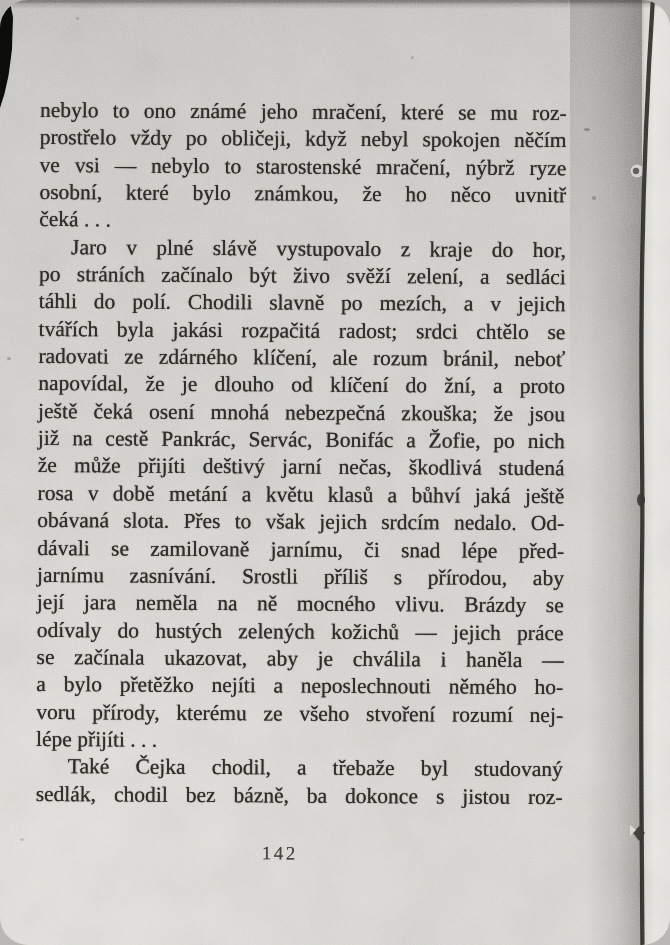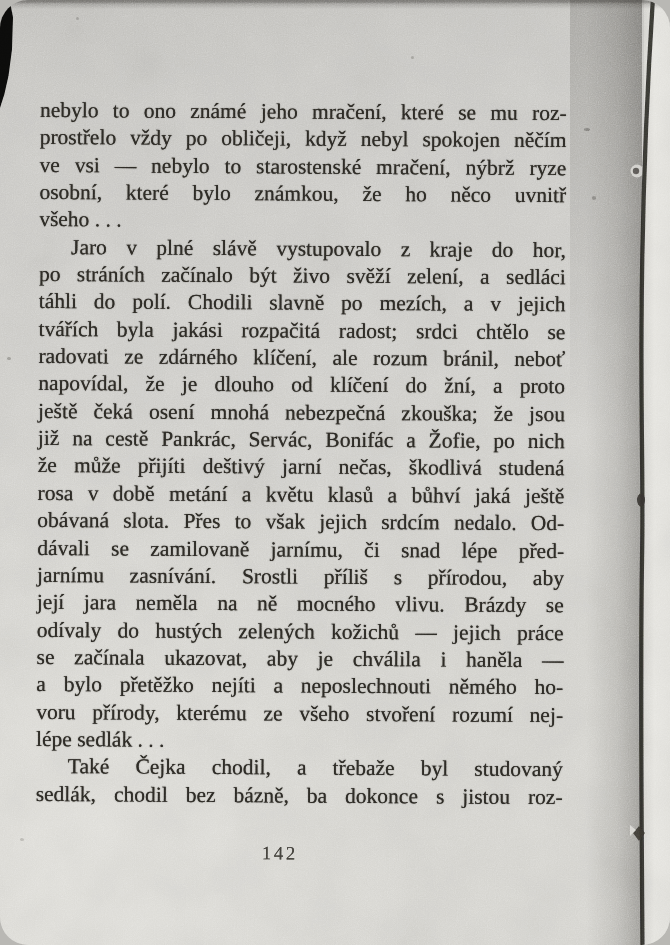--- a/index.html
+++ b/index.html
@@ -130,7 +130,7 @@
       <div class="line" style="word-spacing: 8.56289px;"><span>prostřelo vždy po obličeji, když nebyl spokojen něčím</span></div>
       <div class="line" style="word-spacing: 9.51202px;"><span>ve vsi — nebylo to starostenské mračení, nýbrž ryze</span></div>
       <div class="line" style="word-spacing: 18.373px;"><span>osobní, které bylo známkou, že ho něco uvnitř</span></div>
-      <div class="line end"><span>všeho . . .</span></div>
+      <div class="line end"><span>čeká . . .</span></div>
       <div class="line indent" style="word-spacing: 13.9748px;"><span>Jaro v plné slávě vystupovalo z kraje do hor,</span></div>
       <div class="line" style="word-spacing: 11.01px;"><span>po stráních začínalo být živo svěží zelení, a sedláci</span></div>
       <div class="line" style="word-spacing: 11.5002px;"><span>táhli do polí. Chodili slavně po mezích, a v jejich</span></div>

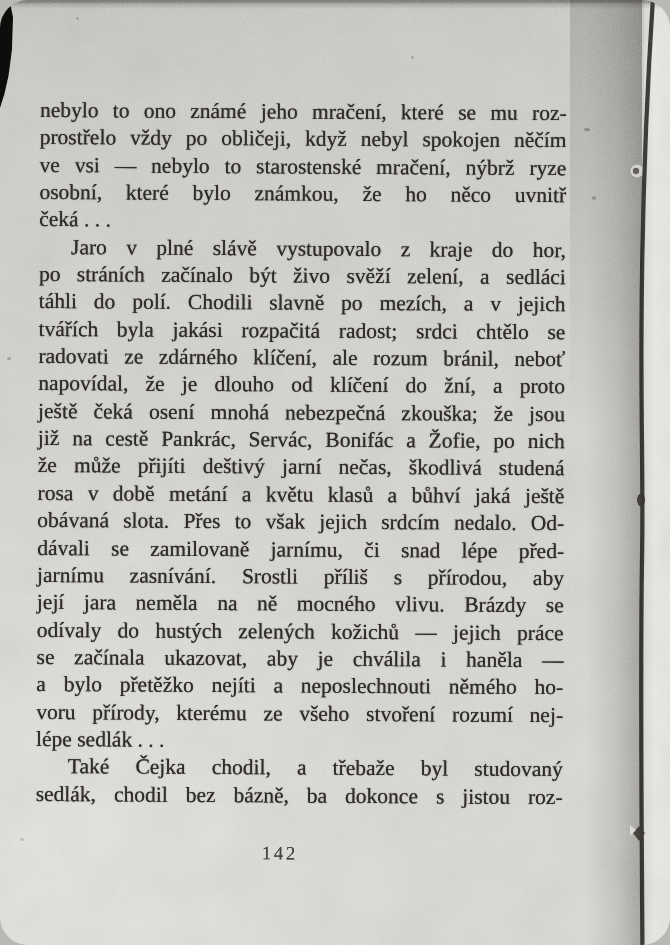--- a/index.html
+++ b/index.html
@@ -149,7 +149,7 @@
       <div class="line" style="word-spacing: 14.2971px;"><span>se začínala ukazovat, aby je chválila i haněla —</span></div>
       <div class="line" style="word-spacing: 12.4066px;"><span>a bylo přetěžko nejíti a neposlechnouti němého ho-</span></div>
       <div class="line" style="word-spacing: 11.324px;"><span>voru přírody, kterému ze všeho stvoření rozumí nej-</span></div>
-      <div class="line end"><span>lépe sedlák . . .</span></div>
+      <div class="line end"><span>lépe přijíti . . .</span></div>
       <div class="line indent" style="word-spacing: 20.7371px;"><span>Také Čejka chodil, a třebaže byl studovaný</span></div>
       <div class="line" style="word-spacing: 12.5725px;"><span>sedlák, chodil bez bázně, ba dokonce s jistou roz-</span></div>
     </div>

